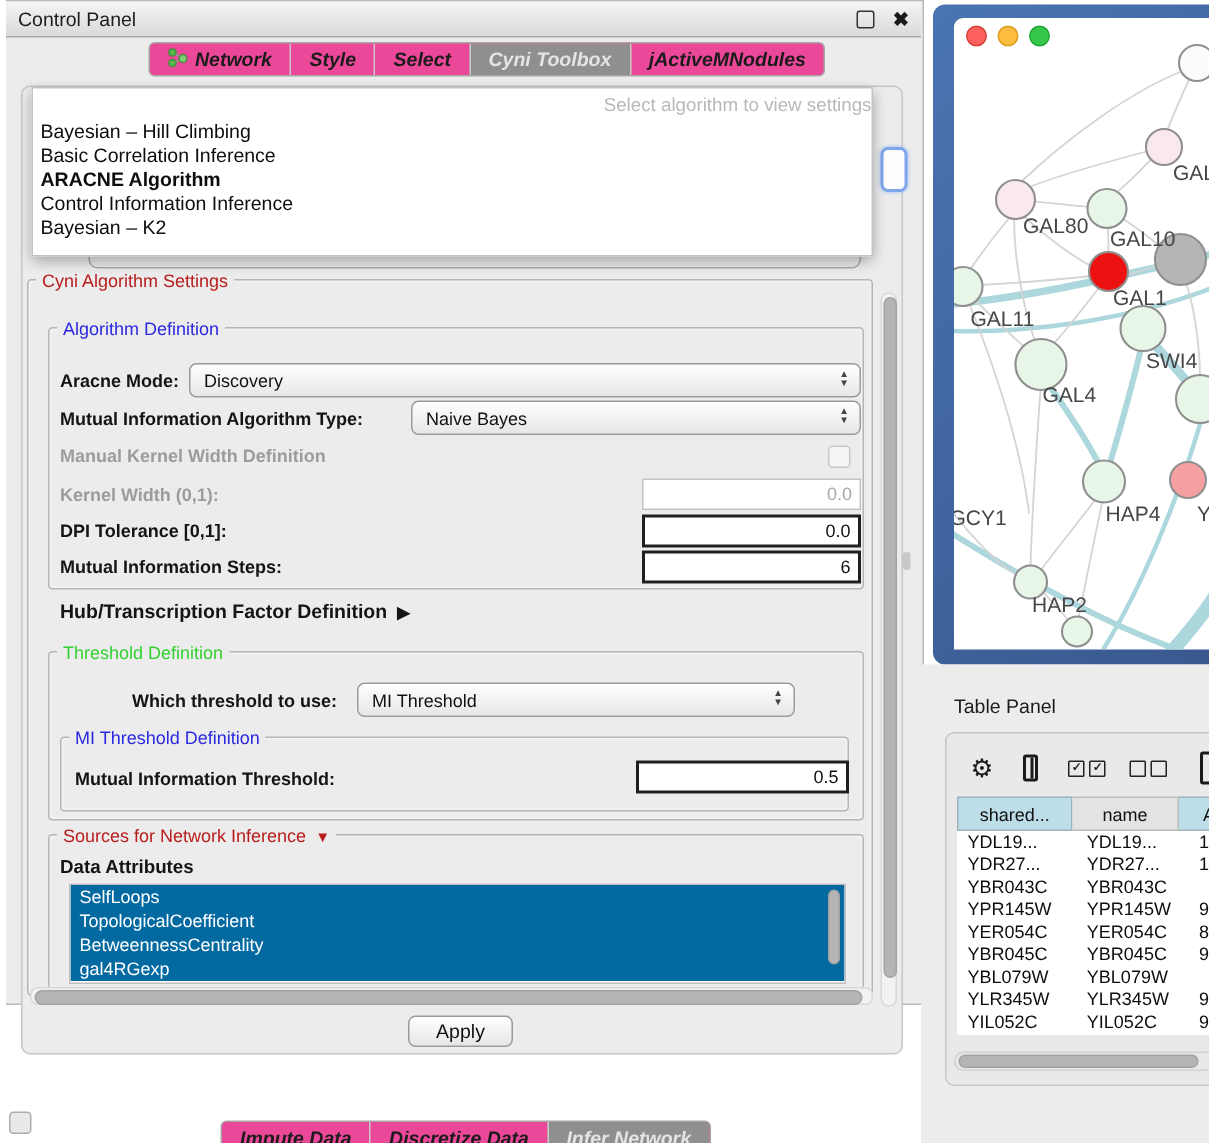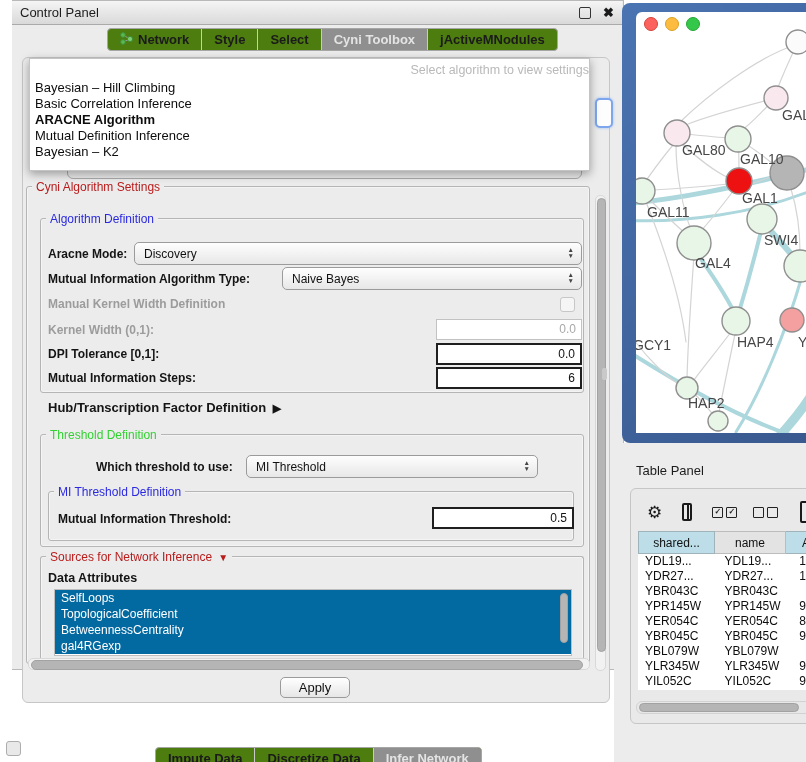--- a/index.html
+++ b/index.html
@@ -8,7 +8,7 @@
   .abs{position:absolute;box-sizing:border-box;}
 
   
-  .cp{left:12px;top:8;width:612px;height:670px;background:#ececec;border:1px solid #b9b9b9;border-left:none;}
+  .cp{left:4px;top:8;width:612px;height:670px;background:#ececec;border:1px solid #b9b9b9;border-left:none;}
   .cp-titlebar{left:0;top:0;width:100%;height:24px;background:linear-gradient(#f5f5f5,#d9d9d9);
                border-bottom:1px solid #aaaaaa;display:flex;align-items:center;padding:0 8px;}
   .cp-title{font-size:13px;color:#1c1c1c;flex:1;}

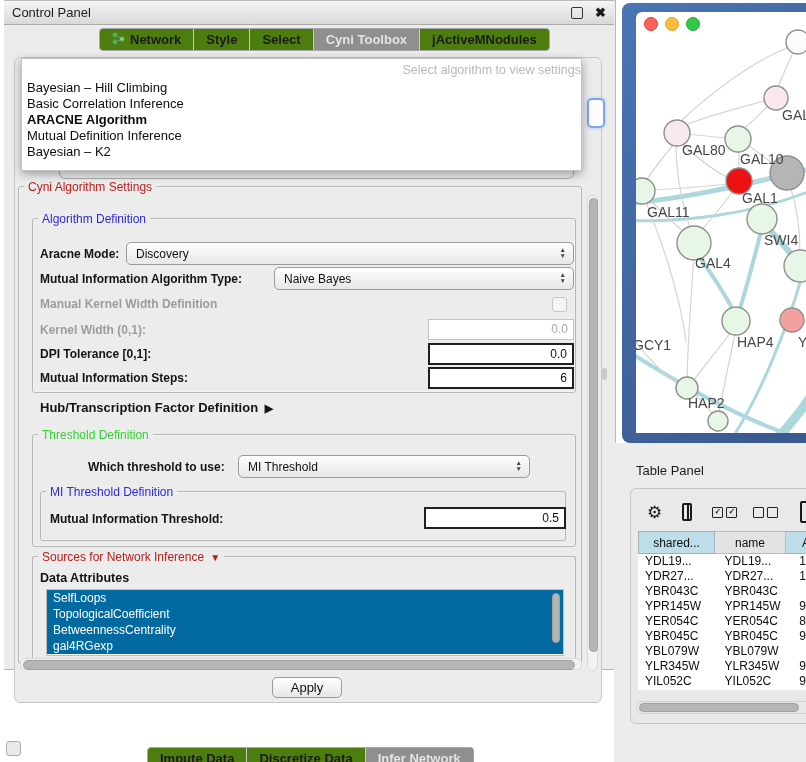--- a/index.html
+++ b/index.html
@@ -16,7 +16,7 @@
   .close-btn{font-size:13px;font-weight:bold;color:#1a1a1a;line-height:10px;}
 
   
-  .seg{display:flex;border:1px solid #a6a6a6;border-radius:4px;background:#4d7c0f;overflow:hidden;height:23px;}
+  .seg{display:flex;border:1px solid #a6a6a6;border-radius:4px;background:#ec4899;overflow:hidden;height:23px;font-style:italic;}
   .seg .s{padding:0 12px;font-size:13px;font-weight:bold;color:#1b1b1b;display:flex;align-items:center;gap:5px;
           border-left:1px solid #c9c9c9;white-space:nowrap;}
   .seg .s:first-child{border-left:none;}

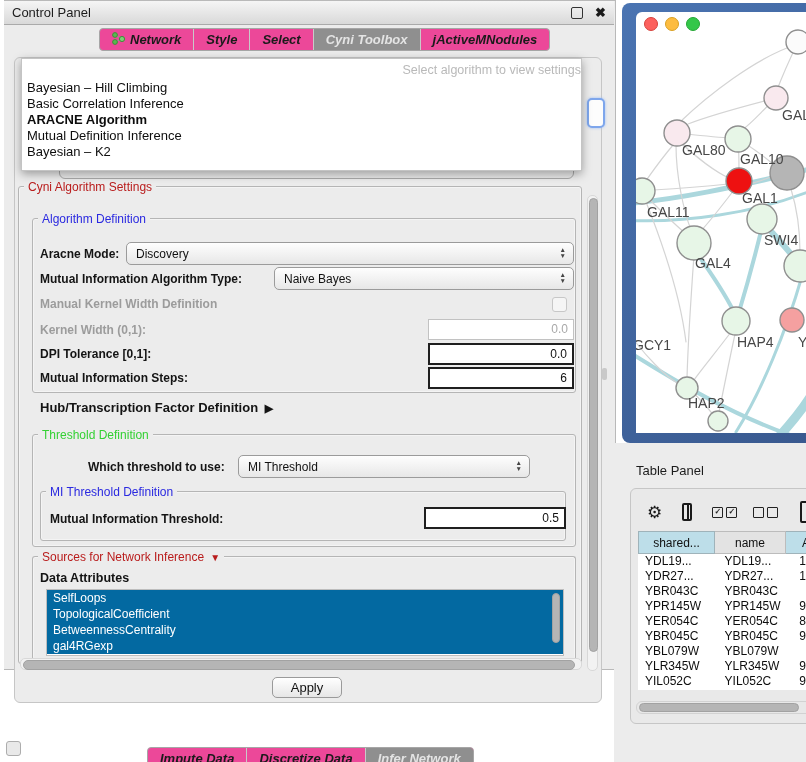--- a/index.html
+++ b/index.html
@@ -237,7 +237,7 @@
         <div class="dd-item">Bayesian – Hill Climbing</div>
         <div class="dd-item">Basic Correlation Inference</div>
         <div class="dd-item bold">ARACNE Algorithm</div>
-        <div class="dd-item">Mutual Definition Inference</div>
+        <div class="dd-item">Control Information Inference</div>
         <div class="dd-item">Bayesian – K2</div>
       </div>
   </div>

